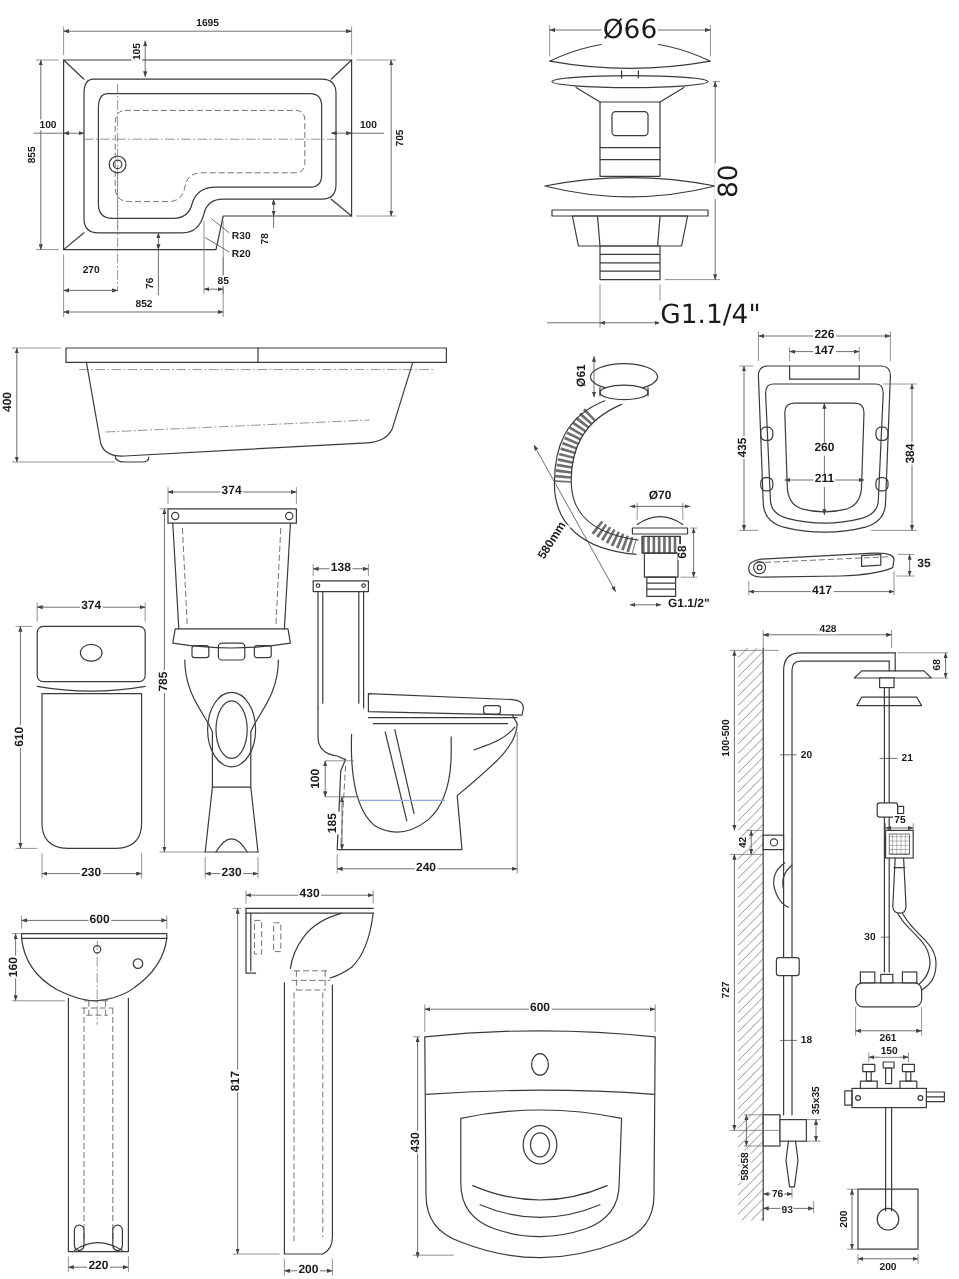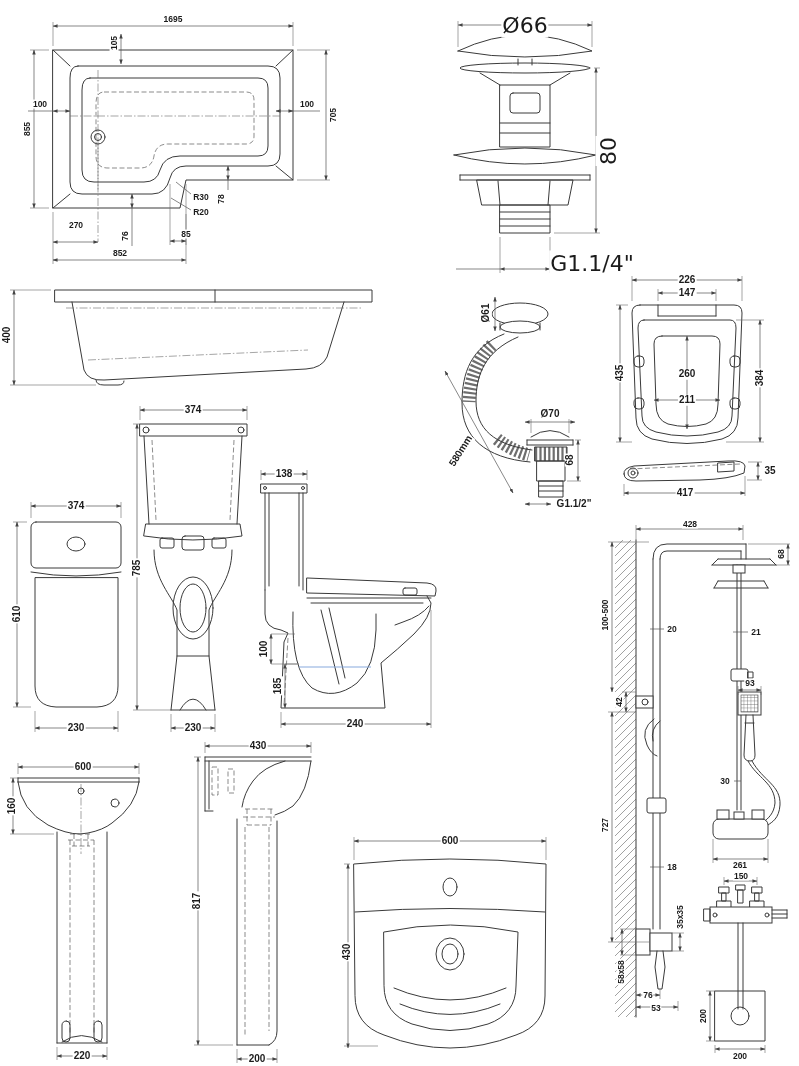--- a/index.html
+++ b/index.html
@@ -417,7 +417,7 @@
     <span class="lbl" style="left:72px;top:114px">20</span>
     <span class="lbl" style="left:156px;top:117px">21</span>
     <span class="lbl rot" style="left:19px;top:187px">42</span>
-    <span class="lbl" style="left:150px;top:168px">93</span>
+    <span class="lbl" style="left:150px;top:168px">75</span>
     <span class="lbl" style="left:125px;top:266px">30</span>
     <span class="lbl rot" style="left:5px;top:310px">727</span>
     <span class="lbl" style="left:72px;top:352px">18</span>

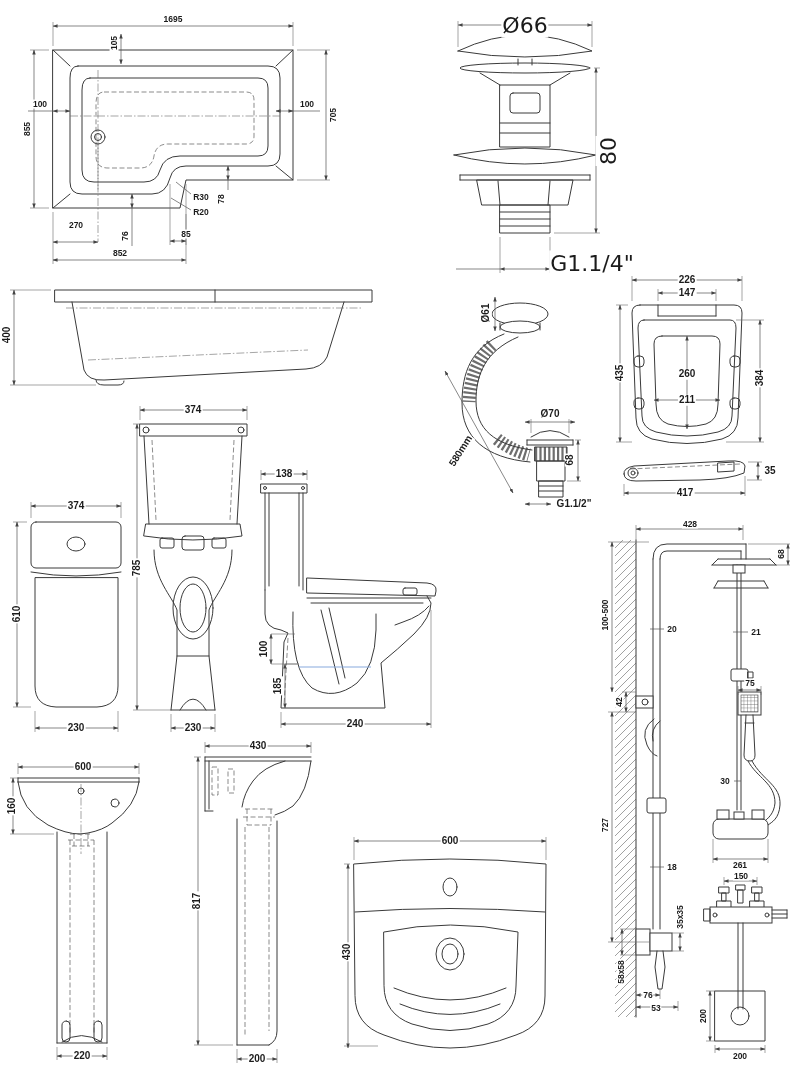--- a/index.html
+++ b/index.html
@@ -424,7 +424,7 @@
     <span class="lbl rot" style="left:80px;top:402px">35x35</span>
     <span class="lbl rot" style="left:21px;top:457px">58x58</span>
     <span class="lbl" style="left:48px;top:480px">76</span>
-    <span class="lbl" style="left:56px;top:493px">53</span>
+    <span class="lbl" style="left:56px;top:493px">93</span>
     <span class="lbl" style="left:140px;top:350px">261</span>
     <span class="lbl" style="left:141px;top:361px">150</span>
     <span class="lbl rot" style="left:103px;top:501px">200</span>

